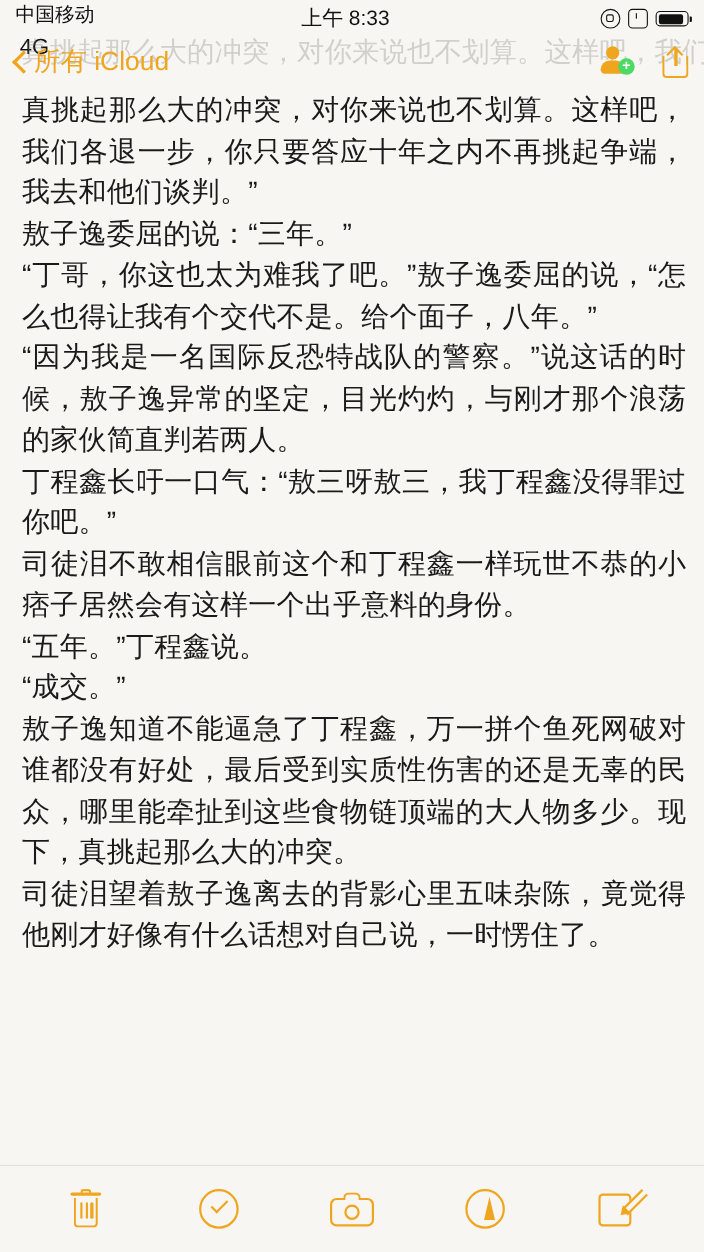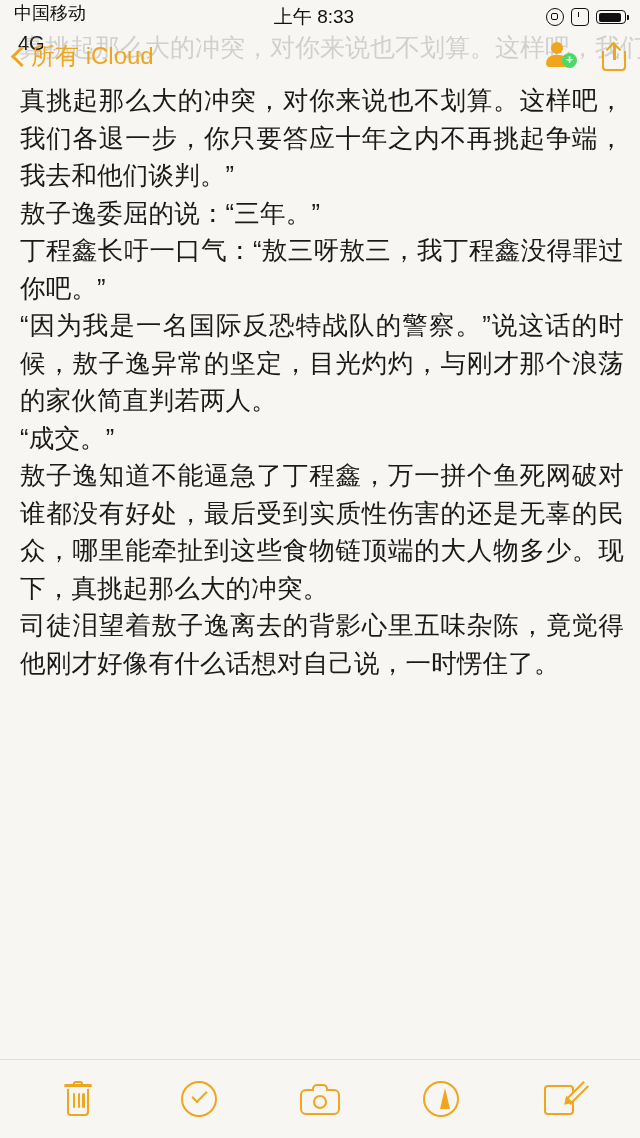--- a/index.html
+++ b/index.html
@@ -511,6 +511,7 @@
   <div class="note-body">
     <p>真挑起那么大的冲突，对你来说也不划算。这样吧，我们各退一步，你只要答应十年之内不再挑起争端，我去和他们谈判。”</p>
     <p>敖子逸委屈的说：“三年。”</p>
+    <p>“丁哥，你这也太为难我了吧。”敖子逸委屈的说，“怎么也得让我有个交代不是。给个面子，八年。”</p>
     <p>丁程鑫长吁一口气：“敖三呀敖三，我丁程鑫没得罪过你吧。”</p>
     <p>“因为我是一名国际反恐特战队的警察。”说这话的时候，敖子逸异常的坚定，目光灼灼，与刚才那个浪荡的家伙简直判若两人。</p>
     <p>“成交。”</p>

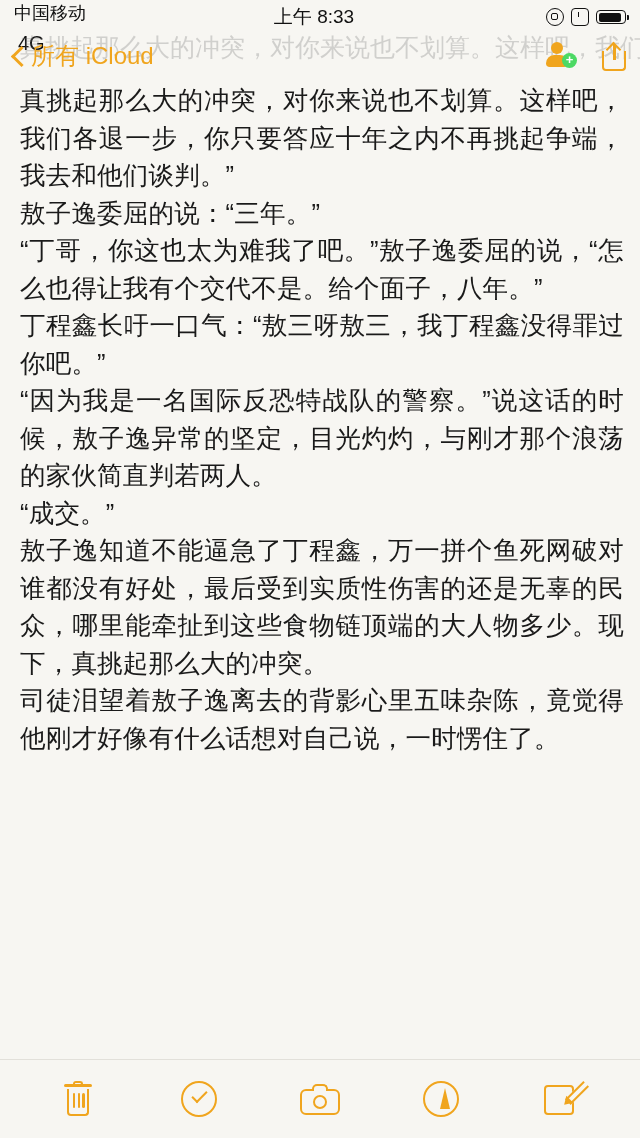--- a/index.html
+++ b/index.html
@@ -512,8 +512,8 @@
     <p>真挑起那么大的冲突，对你来说也不划算。这样吧，我们各退一步，你只要答应十年之内不再挑起争端，我去和他们谈判。”</p>
     <p>敖子逸委屈的说：“三年。”</p>
     <p>“丁哥，你这也太为难我了吧。”敖子逸委屈的说，“怎么也得让我有个交代不是。给个面子，八年。”</p>
+    <p>“因为我是一名国际反恐特战队的警察。”说这话的时候，敖子逸异常的坚定，目光灼灼，与刚才那个浪荡的家伙简直判若两人。</p>
     <p>丁程鑫长吁一口气：“敖三呀敖三，我丁程鑫没得罪过你吧。”</p>
-    <p>“因为我是一名国际反恐特战队的警察。”说这话的时候，敖子逸异常的坚定，目光灼灼，与刚才那个浪荡的家伙简直判若两人。</p>
     <p>“成交。”</p>
     <p>敖子逸知道不能逼急了丁程鑫，万一拼个鱼死网破对谁都没有好处，最后受到实质性伤害的还是无辜的民众，哪里能牵扯到这些食物链顶端的大人物多少。现下，真挑起那么大的冲突。</p>
     <p>司徒泪望着敖子逸离去的背影心里五味杂陈，竟觉得他刚才好像有什么话想对自己说，一时愣住了。</p>

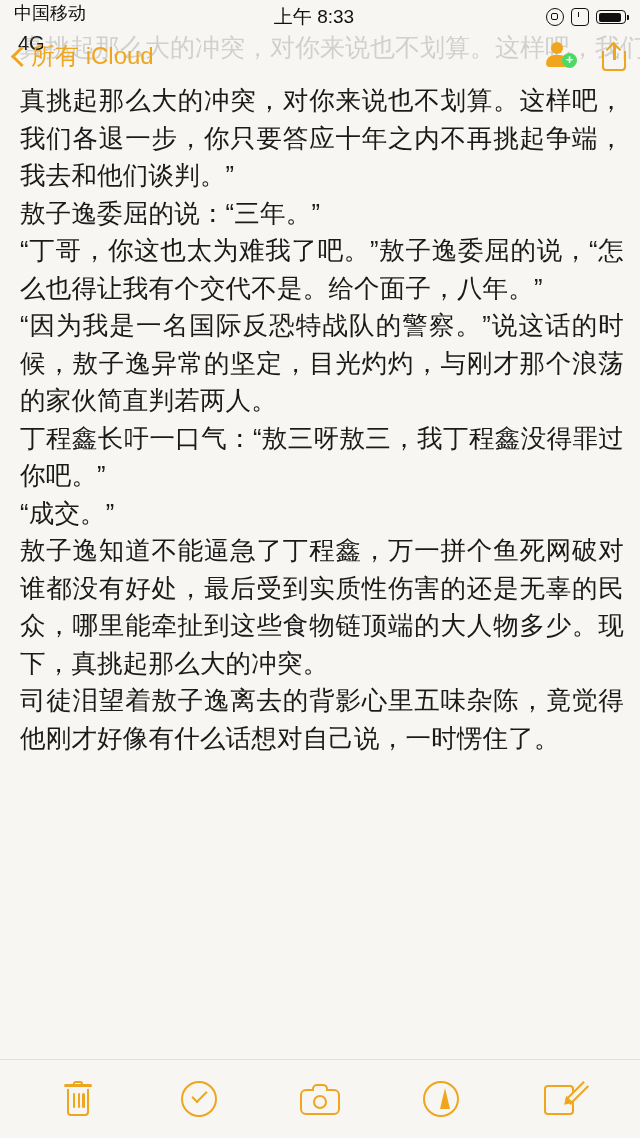--- a/index.html
+++ b/index.html
@@ -514,6 +514,7 @@
     <p>“丁哥，你这也太为难我了吧。”敖子逸委屈的说，“怎么也得让我有个交代不是。给个面子，八年。”</p>
     <p>“因为我是一名国际反恐特战队的警察。”说这话的时候，敖子逸异常的坚定，目光灼灼，与刚才那个浪荡的家伙简直判若两人。</p>
     <p>丁程鑫长吁一口气：“敖三呀敖三，我丁程鑫没得罪过你吧。”</p>
+    <p>司徒泪不敢相信眼前这个和丁程鑫一样玩世不恭的小痞子居然会有这样一个出乎意料的身份。</p>
     <p>“成交。”</p>
     <p>敖子逸知道不能逼急了丁程鑫，万一拼个鱼死网破对谁都没有好处，最后受到实质性伤害的还是无辜的民众，哪里能牵扯到这些食物链顶端的大人物多少。现下，真挑起那么大的冲突。</p>
     <p>司徒泪望着敖子逸离去的背影心里五味杂陈，竟觉得他刚才好像有什么话想对自己说，一时愣住了。</p>

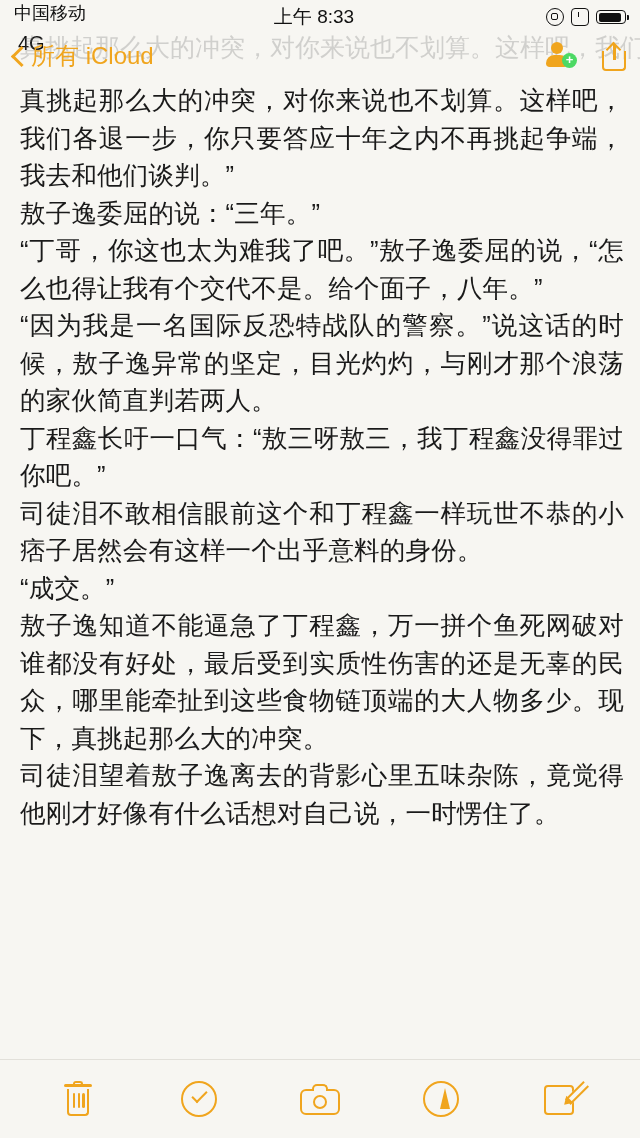--- a/index.html
+++ b/index.html
@@ -515,6 +515,7 @@
     <p>“因为我是一名国际反恐特战队的警察。”说这话的时候，敖子逸异常的坚定，目光灼灼，与刚才那个浪荡的家伙简直判若两人。</p>
     <p>丁程鑫长吁一口气：“敖三呀敖三，我丁程鑫没得罪过你吧。”</p>
     <p>司徒泪不敢相信眼前这个和丁程鑫一样玩世不恭的小痞子居然会有这样一个出乎意料的身份。</p>
+    <p>“五年。”丁程鑫说。</p>
     <p>“成交。”</p>
     <p>敖子逸知道不能逼急了丁程鑫，万一拼个鱼死网破对谁都没有好处，最后受到实质性伤害的还是无辜的民众，哪里能牵扯到这些食物链顶端的大人物多少。现下，真挑起那么大的冲突。</p>
     <p>司徒泪望着敖子逸离去的背影心里五味杂陈，竟觉得他刚才好像有什么话想对自己说，一时愣住了。</p>

